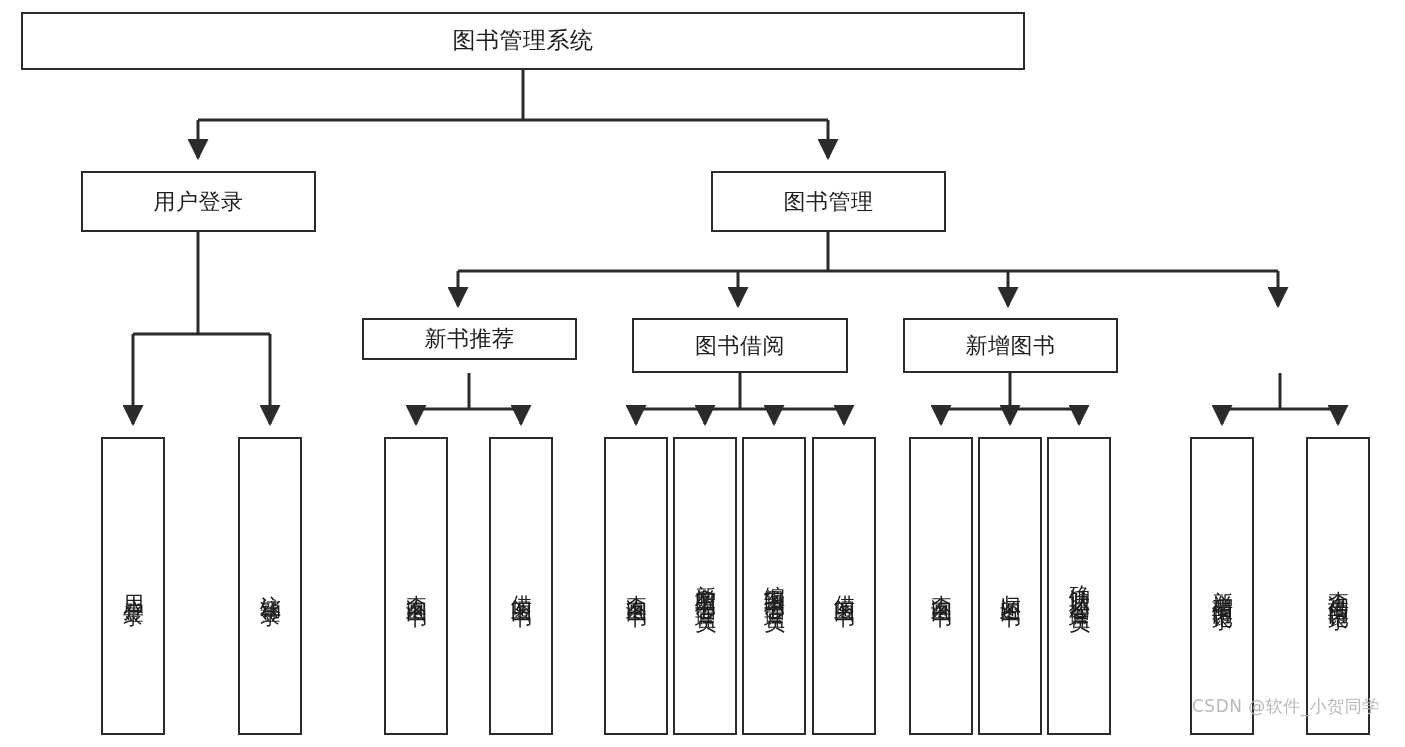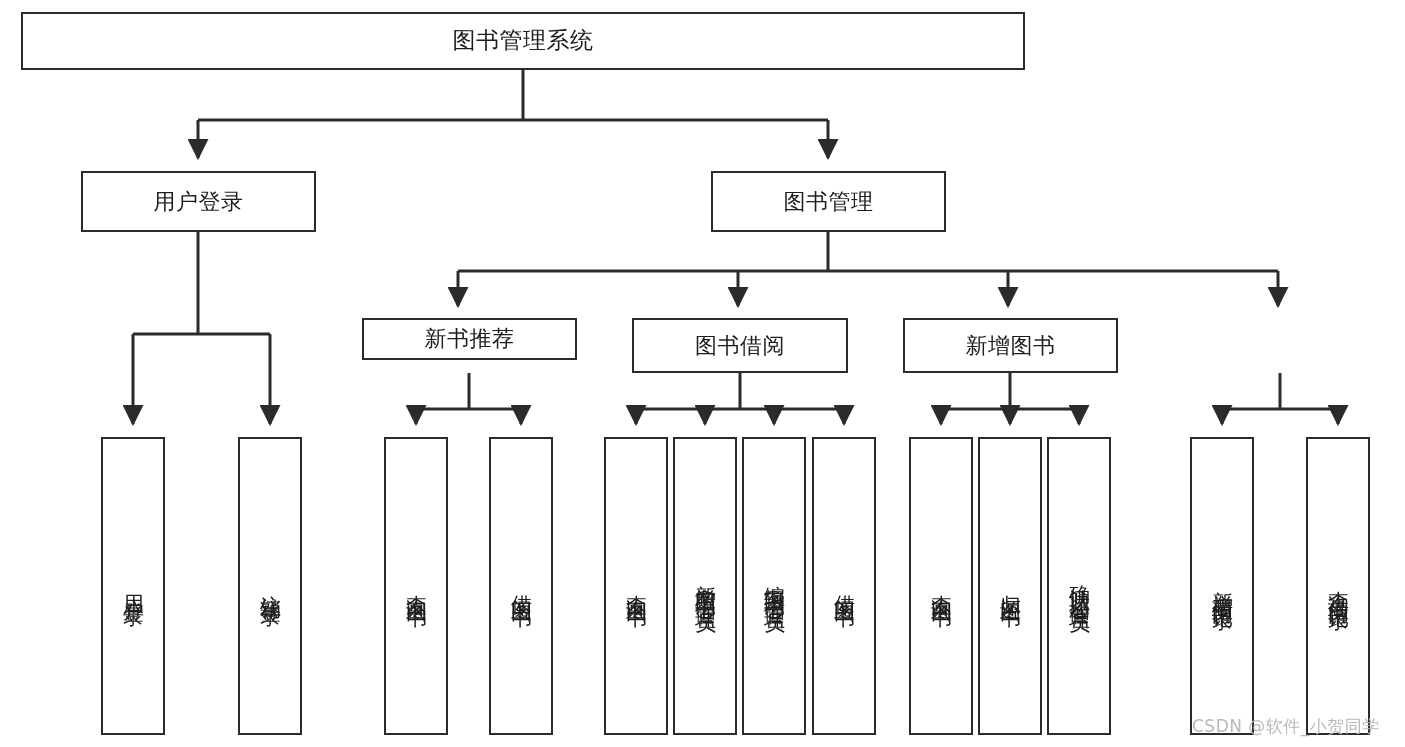--- a/index.html
+++ b/index.html
@@ -189,7 +189,7 @@
     <span class="lbl">查询借阅记录</span>
   </div>
 
-  <div class="watermark" style="left:1192px; top:715px;">CSDN @软件_小贺同学</div>
+  <div class="watermark" style="left:1192px; top:695px;">CSDN @软件_小贺同学</div>
 
 </div>
 

